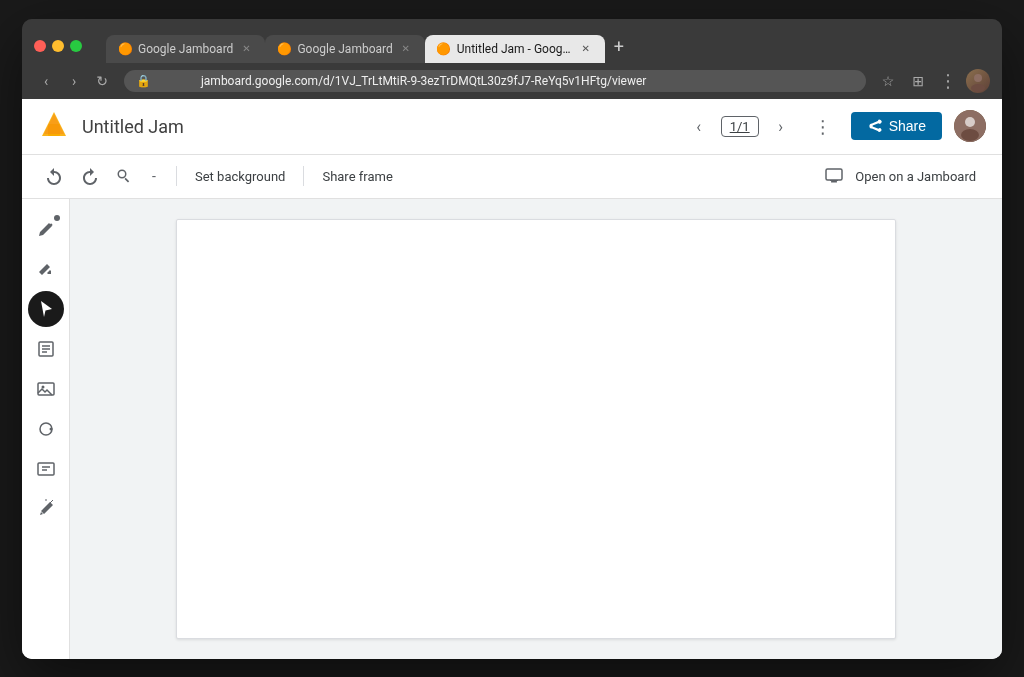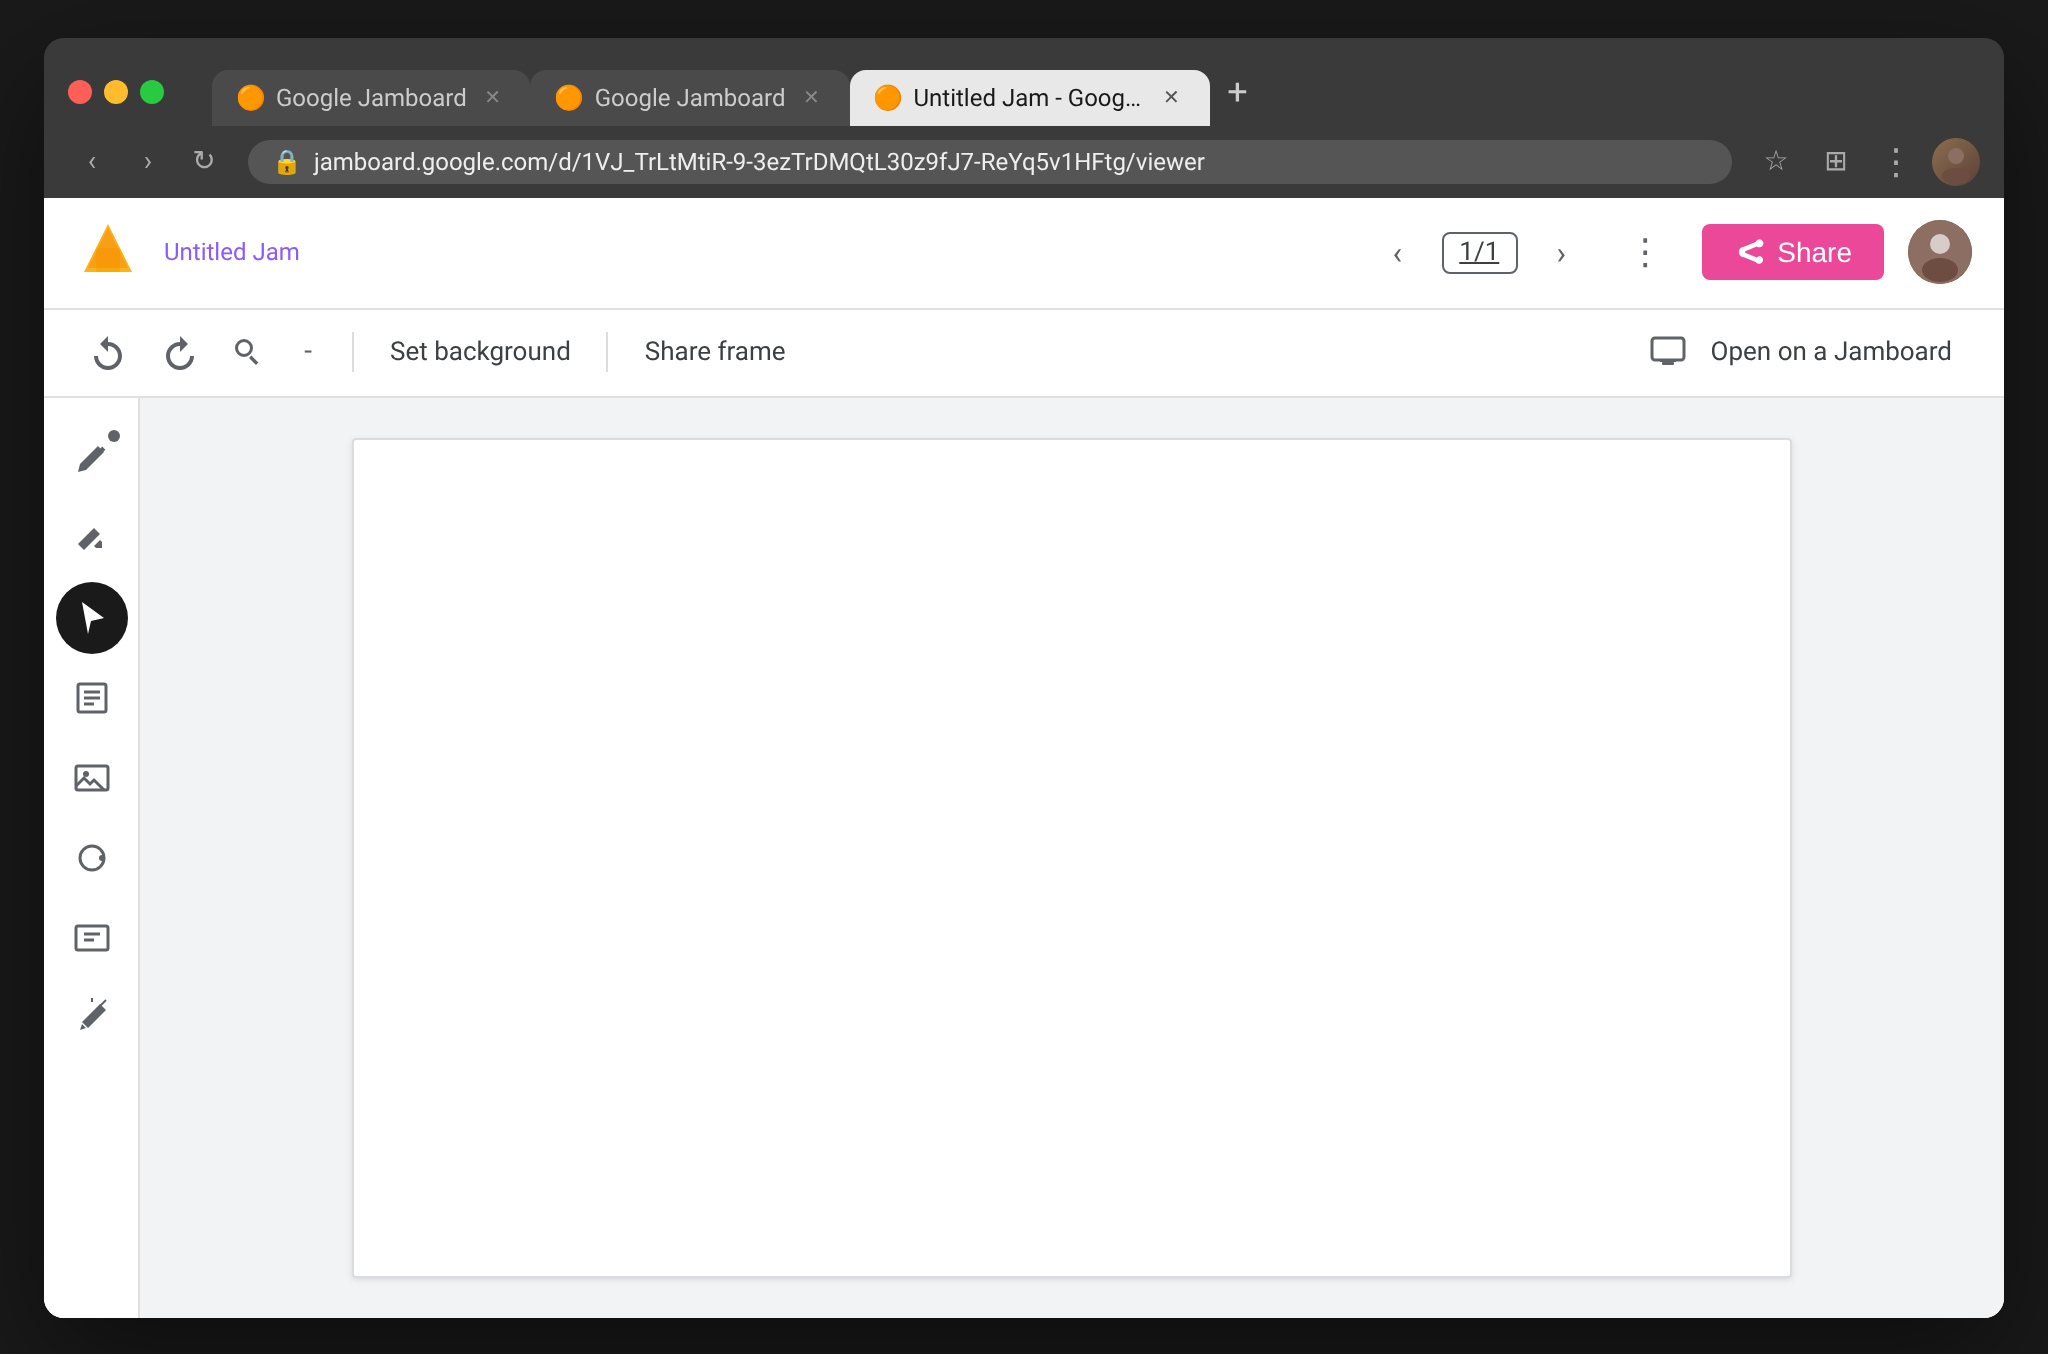--- a/index.html
+++ b/index.html
@@ -168,6 +168,7 @@
     .address-text {
       color: #eee;
       font-size: 12px;
+      margin-left: 44px;
     }
 
     .browser-actions {

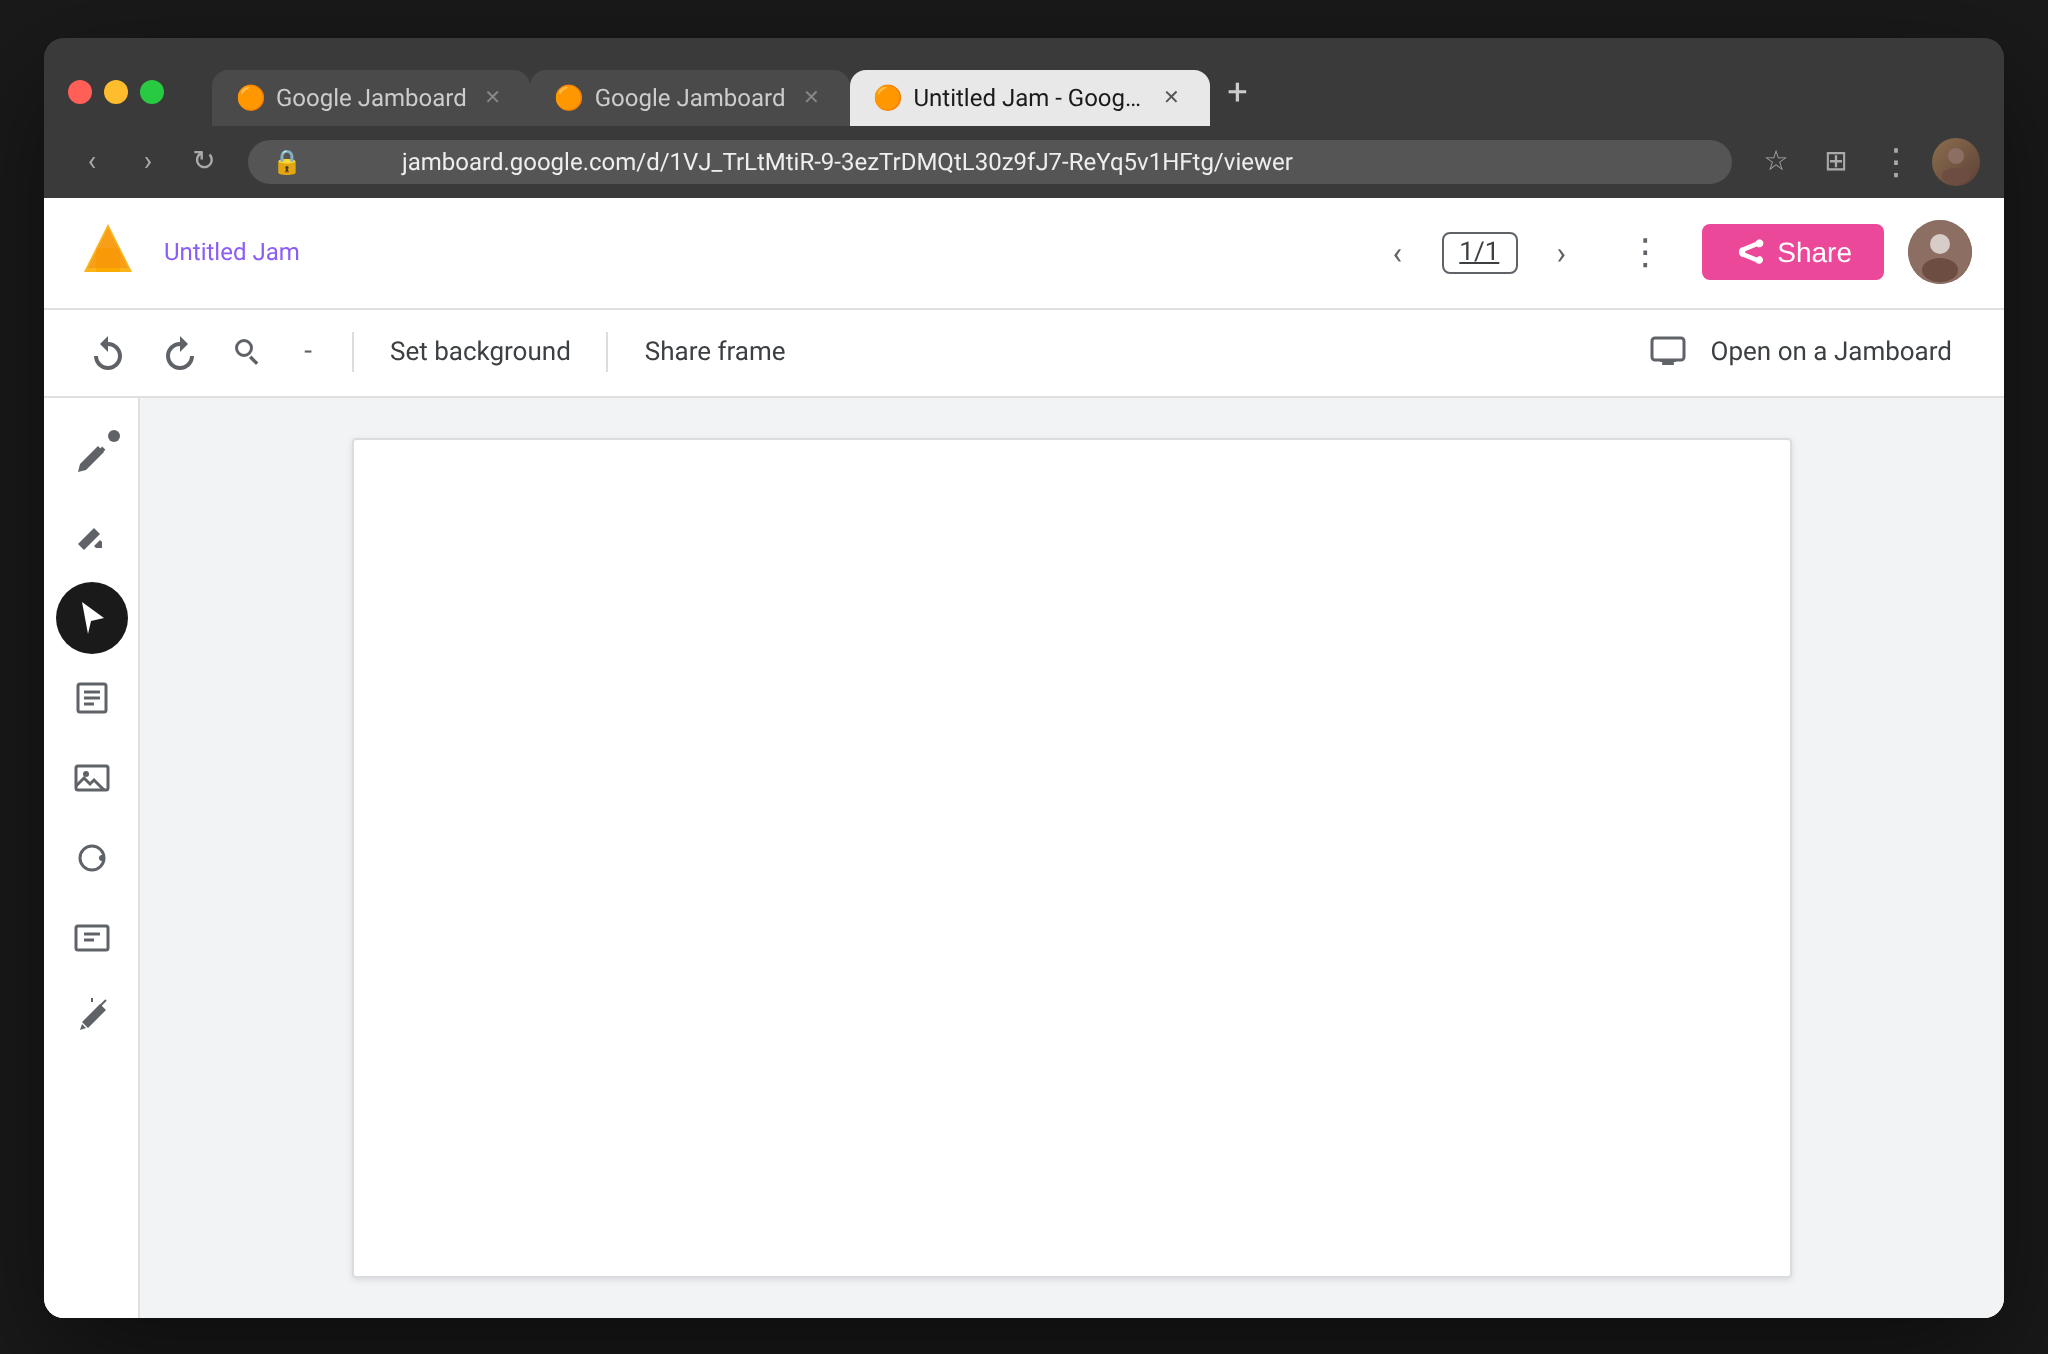--- a/index.html
+++ b/index.html
@@ -229,8 +229,8 @@
     }
 
     .app-title {
-      font-size: 12px;
-      color: #8b5cf6;
+      font-size: 18px;
+      color: #404040;
       font-weight: 400;
       flex: 1;
     }

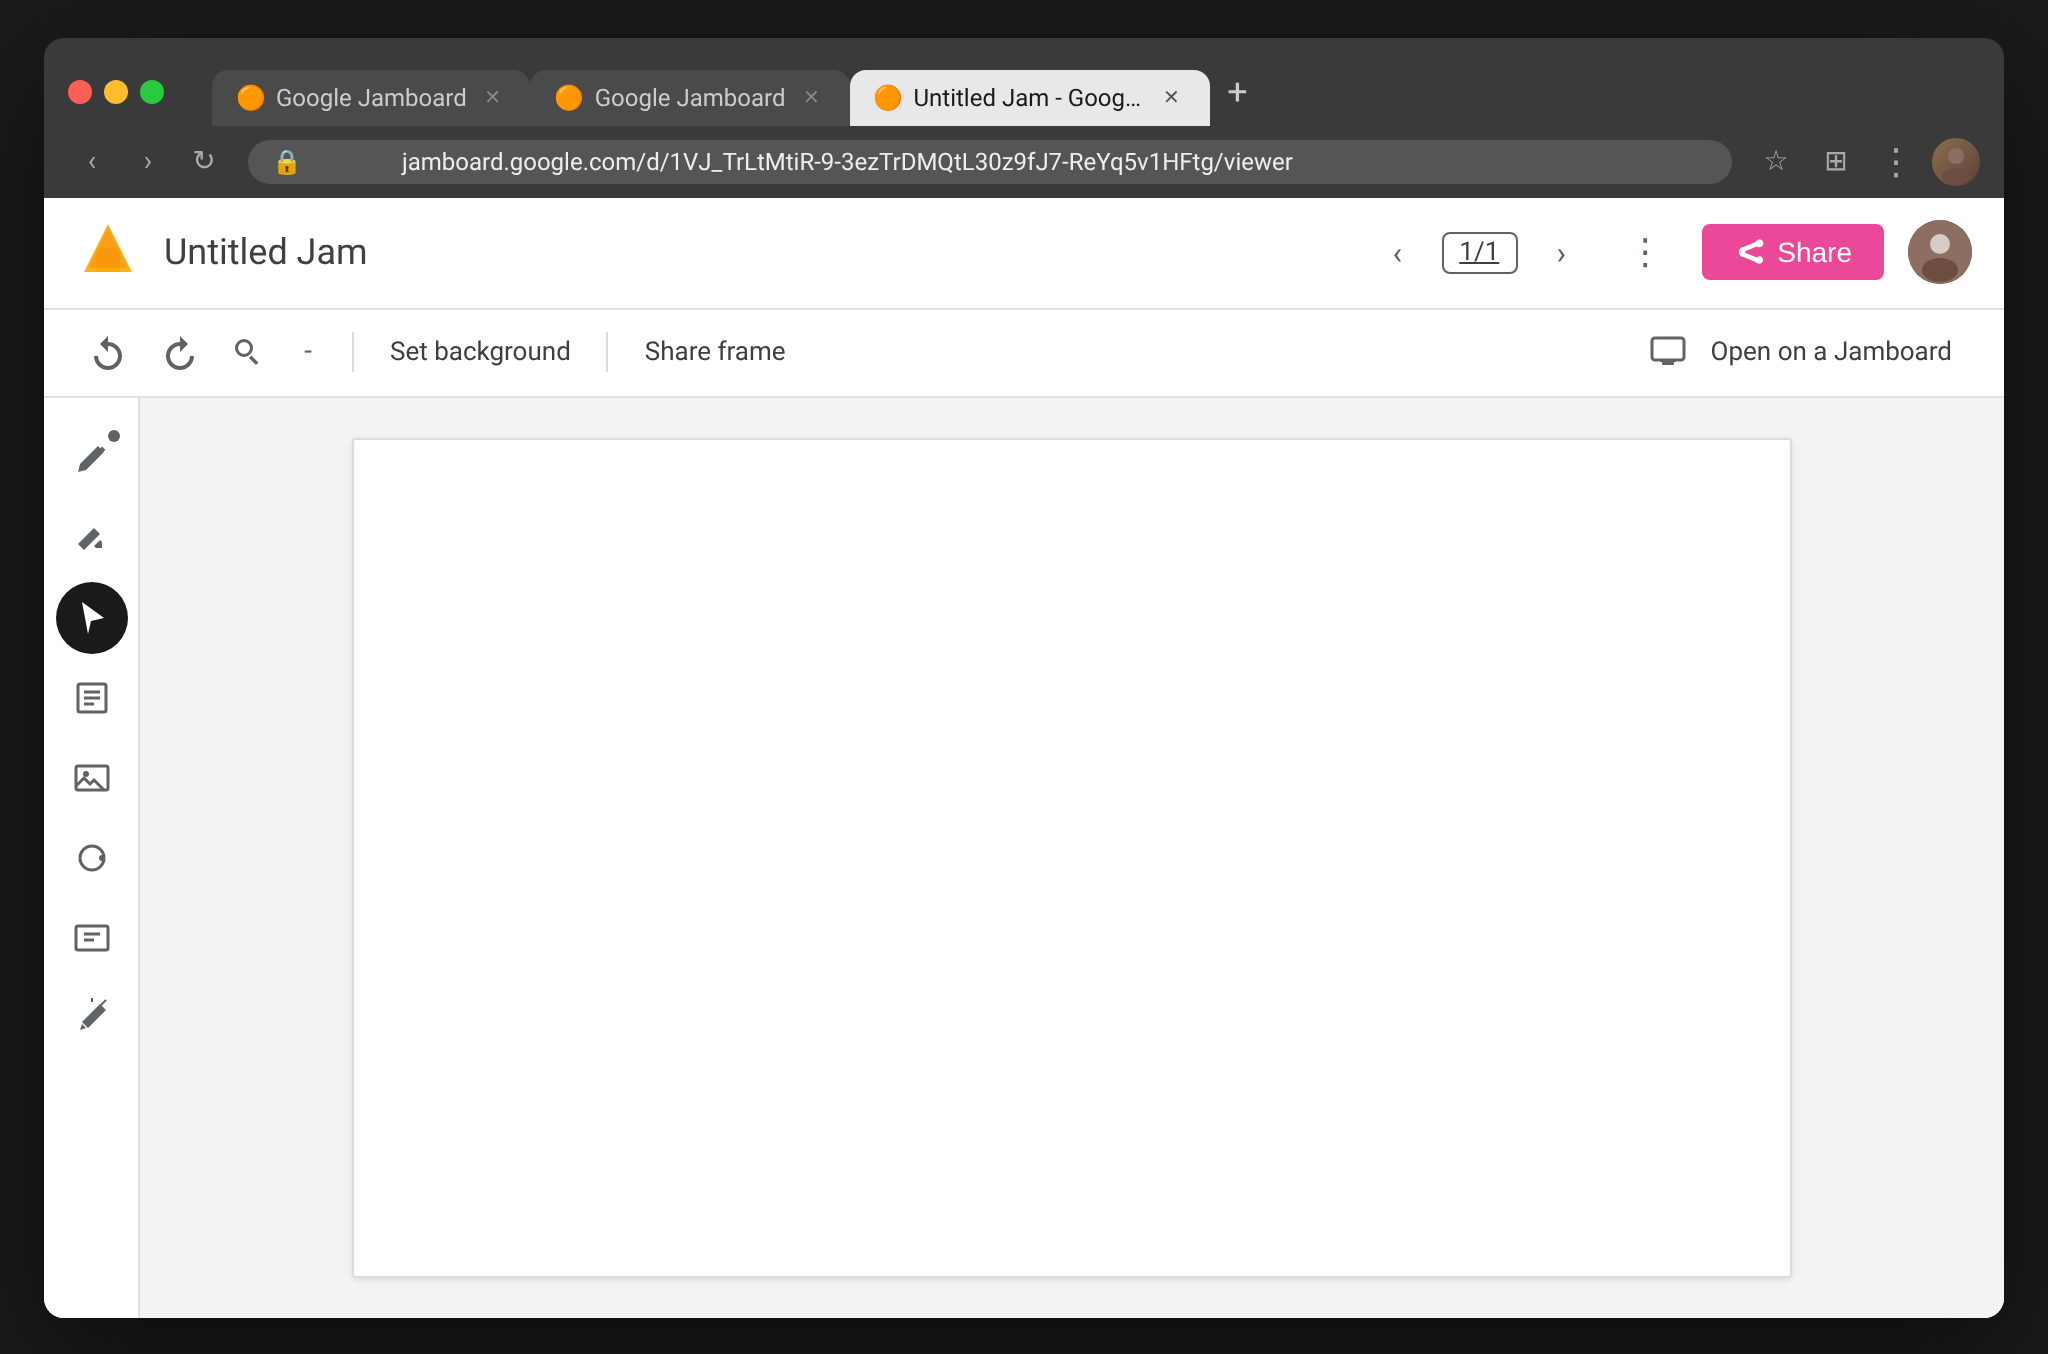--- a/index.html
+++ b/index.html
@@ -284,7 +284,7 @@
     }
 
     .share-btn {
-      background: #ec4899;
+      background: #0369a1;
       color: white;
       border: none;
       border-radius: 4px;

